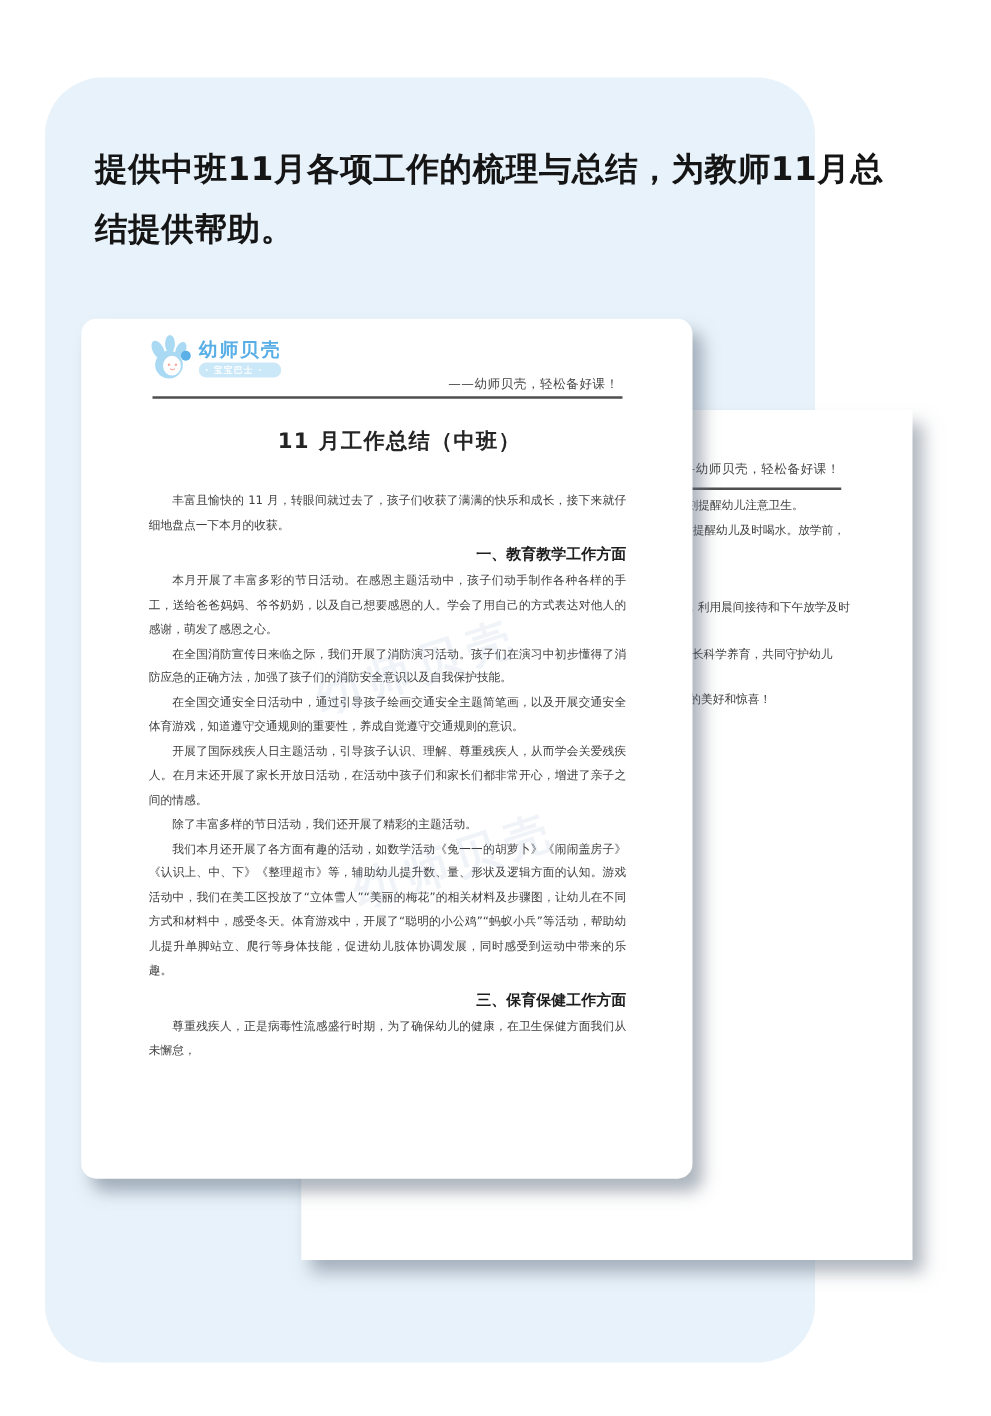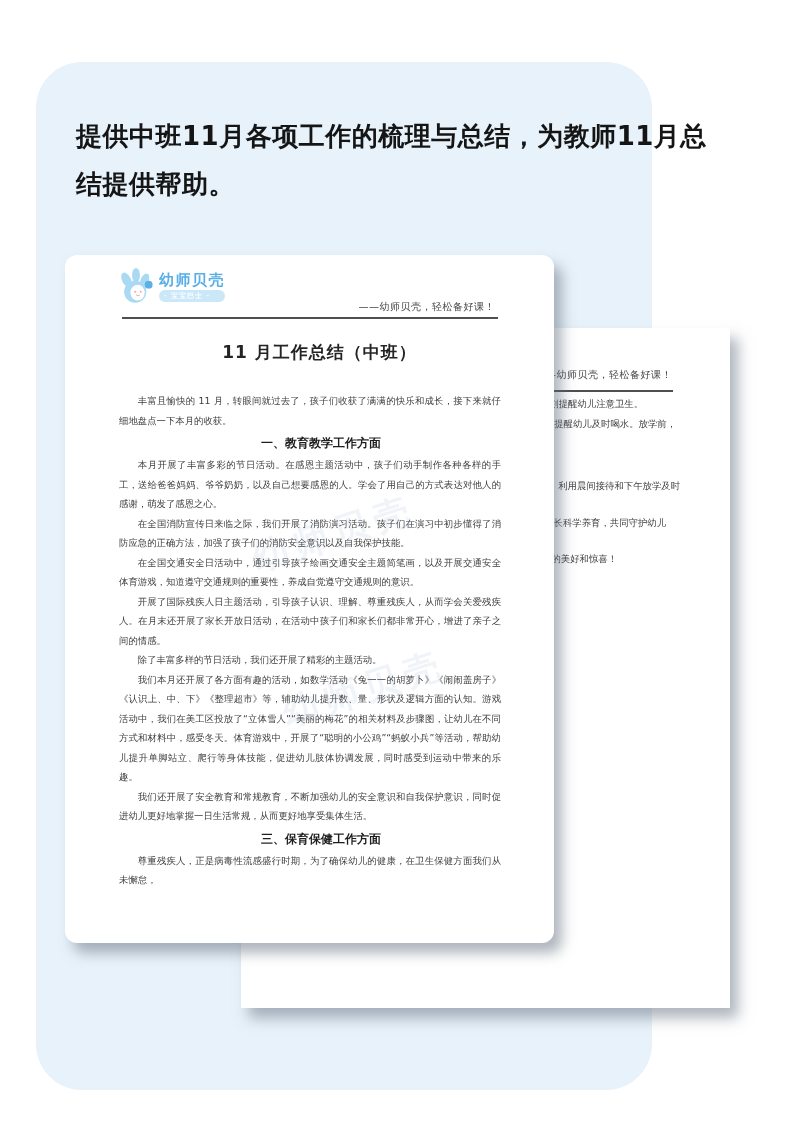--- a/index.html
+++ b/index.html
@@ -47,7 +47,7 @@
     font-size:9.4px;color:#3d3d3d;text-align:justify;
   }
   .doc-body .p{margin:0;text-indent:2em;line-height:19.5px;}
-  .doc-body .h{margin:2px 0 1px 0;font-size:12px;line-height:22px;font-weight:bold;color:#1e1e1e;text-indent:22px;text-align:center;}
+  .doc-body .h{margin:2px 0 1px 0;font-size:12px;line-height:22px;font-weight:bold;color:#1e1e1e;text-indent:22px;text-align:right;}
   .wm{
     position:absolute;color:rgba(130,165,195,.12);font-weight:bold;font-size:36px;
     transform:rotate(-18deg);letter-spacing:6px;pointer-events:none;white-space:nowrap;

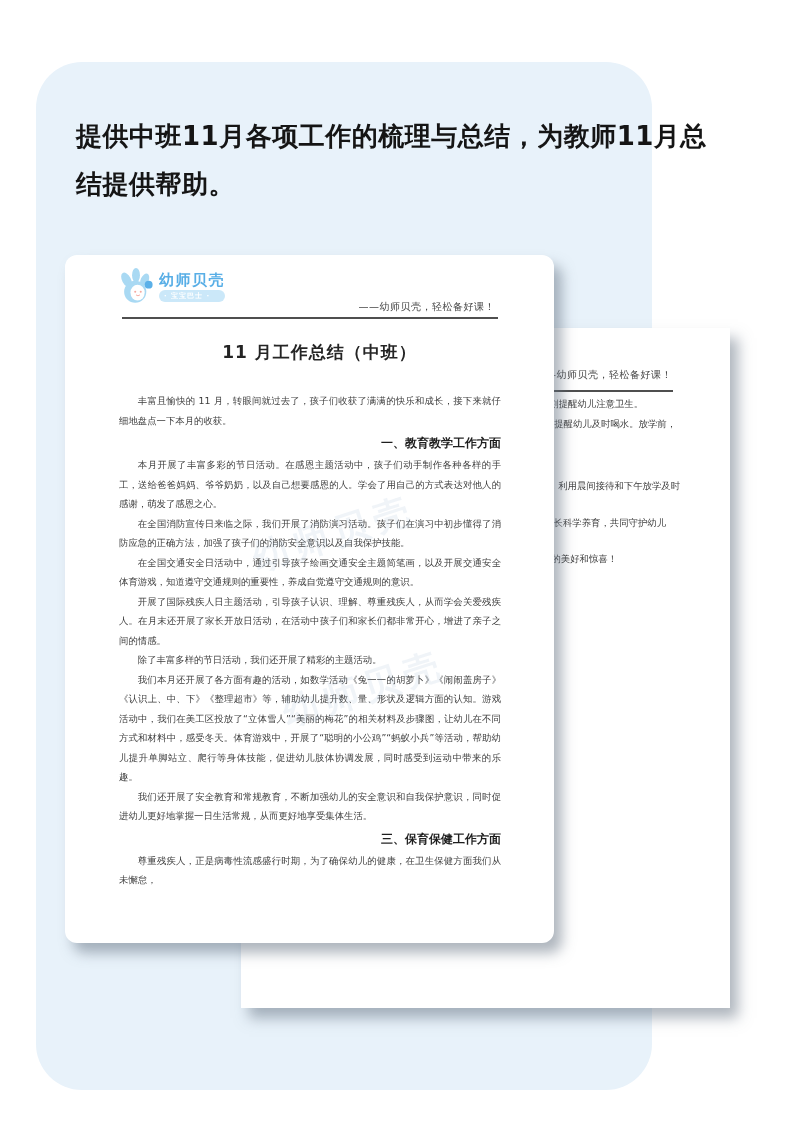--- a/index.html
+++ b/index.html
@@ -110,7 +110,6 @@
         <div class="p">开展了国际残疾人日主题活动，引导孩子认识、理解、尊重残疾人，从而学会关爱残疾人。在月末还开展了家长开放日活动，在活动中孩子们和家长们都非常开心，增进了亲子之间的情感。</div>
         <div class="p">除了丰富多样的节日活动，我们还开展了精彩的主题活动。</div>
         <div class="p">我们本月还开展了各方面有趣的活动，如数学活动《兔一一的胡萝卜》《闹闹盖房子》《认识上、中、下》《整理超市》等，辅助幼儿提升数、量、形状及逻辑方面的认知。游戏活动中，我们在美工区投放了“立体雪人”“美丽的梅花”的相关材料及步骤图，让幼儿在不同方式和材料中，感受冬天。体育游戏中，开展了“聪明的小公鸡”“蚂蚁小兵”等活动，帮助幼儿提升单脚站立、爬行等身体技能，促进幼儿肢体协调发展，同时感受到运动中带来的乐趣。</div>
-        <div class="p">我们还开展了安全教育和常规教育，不断加强幼儿的安全意识和自我保护意识，同时促进幼儿更好地掌握一日生活常规，从而更好地享受集体生活。</div>
         <div class="h">三、保育保健工作方面</div>
         <div class="p">尊重残疾人，正是病毒性流感盛行时期，为了确保幼儿的健康，在卫生保健方面我们从未懈怠，</div>
       </div>

